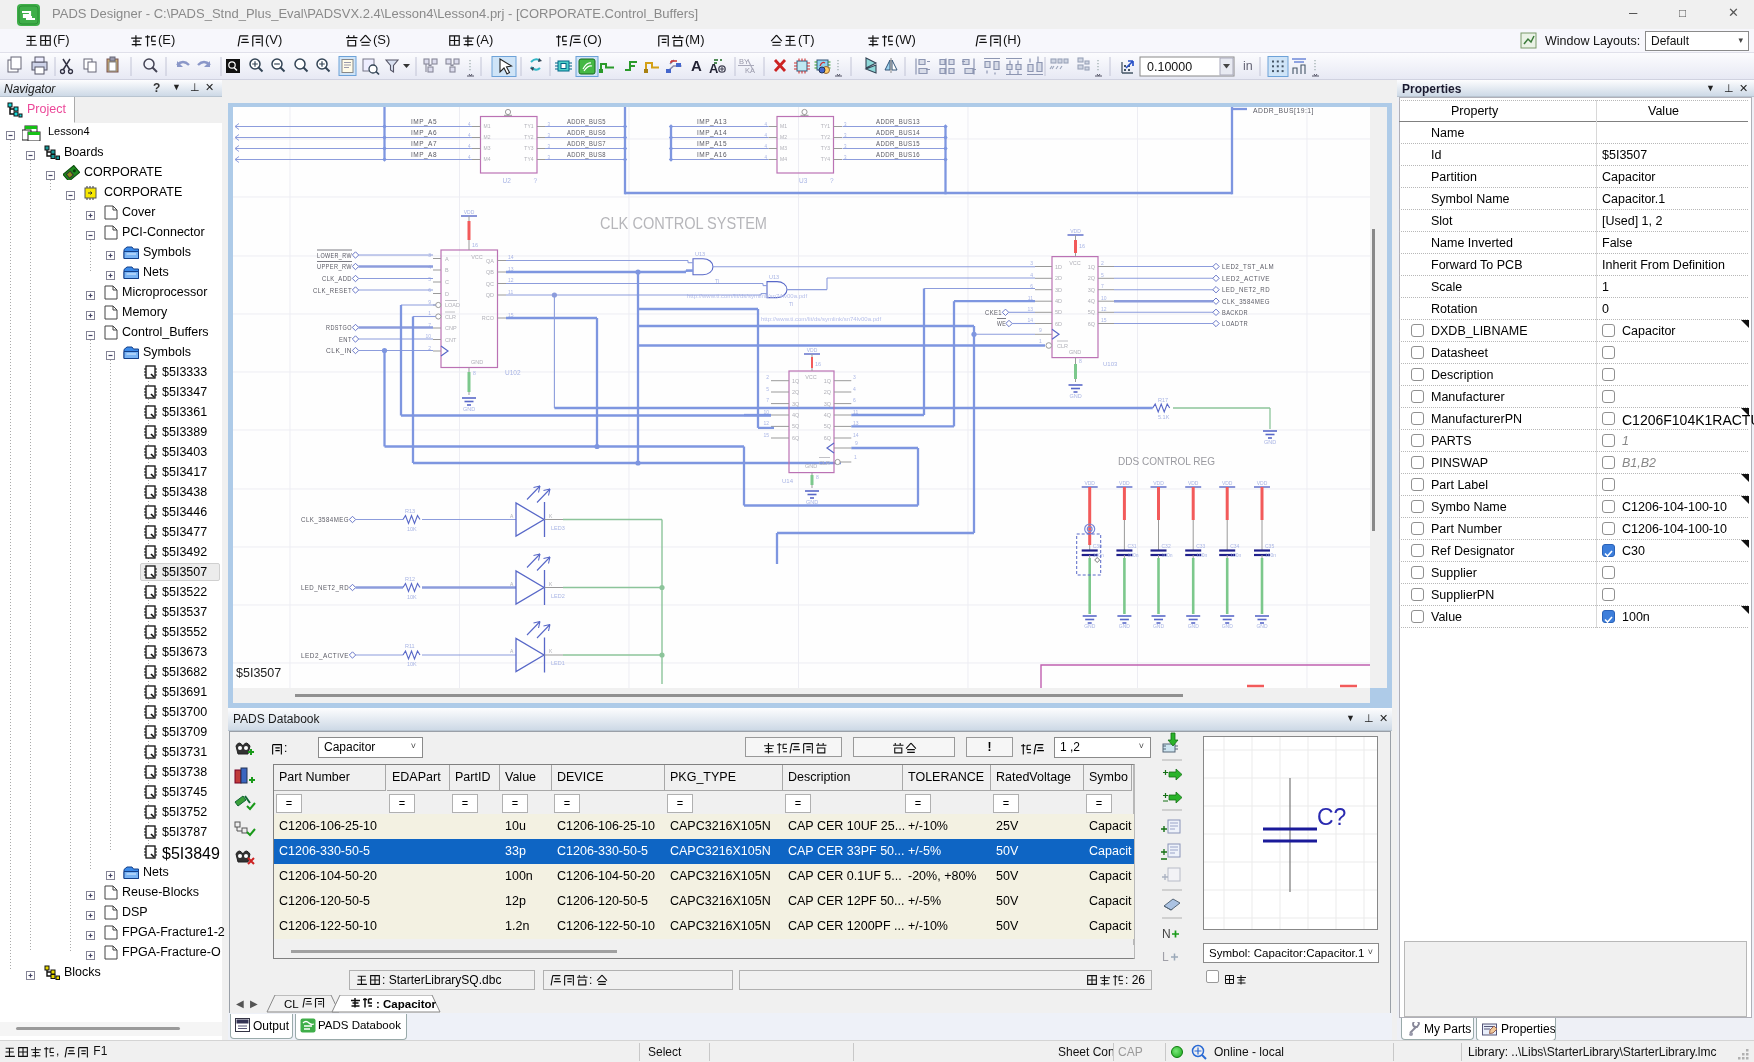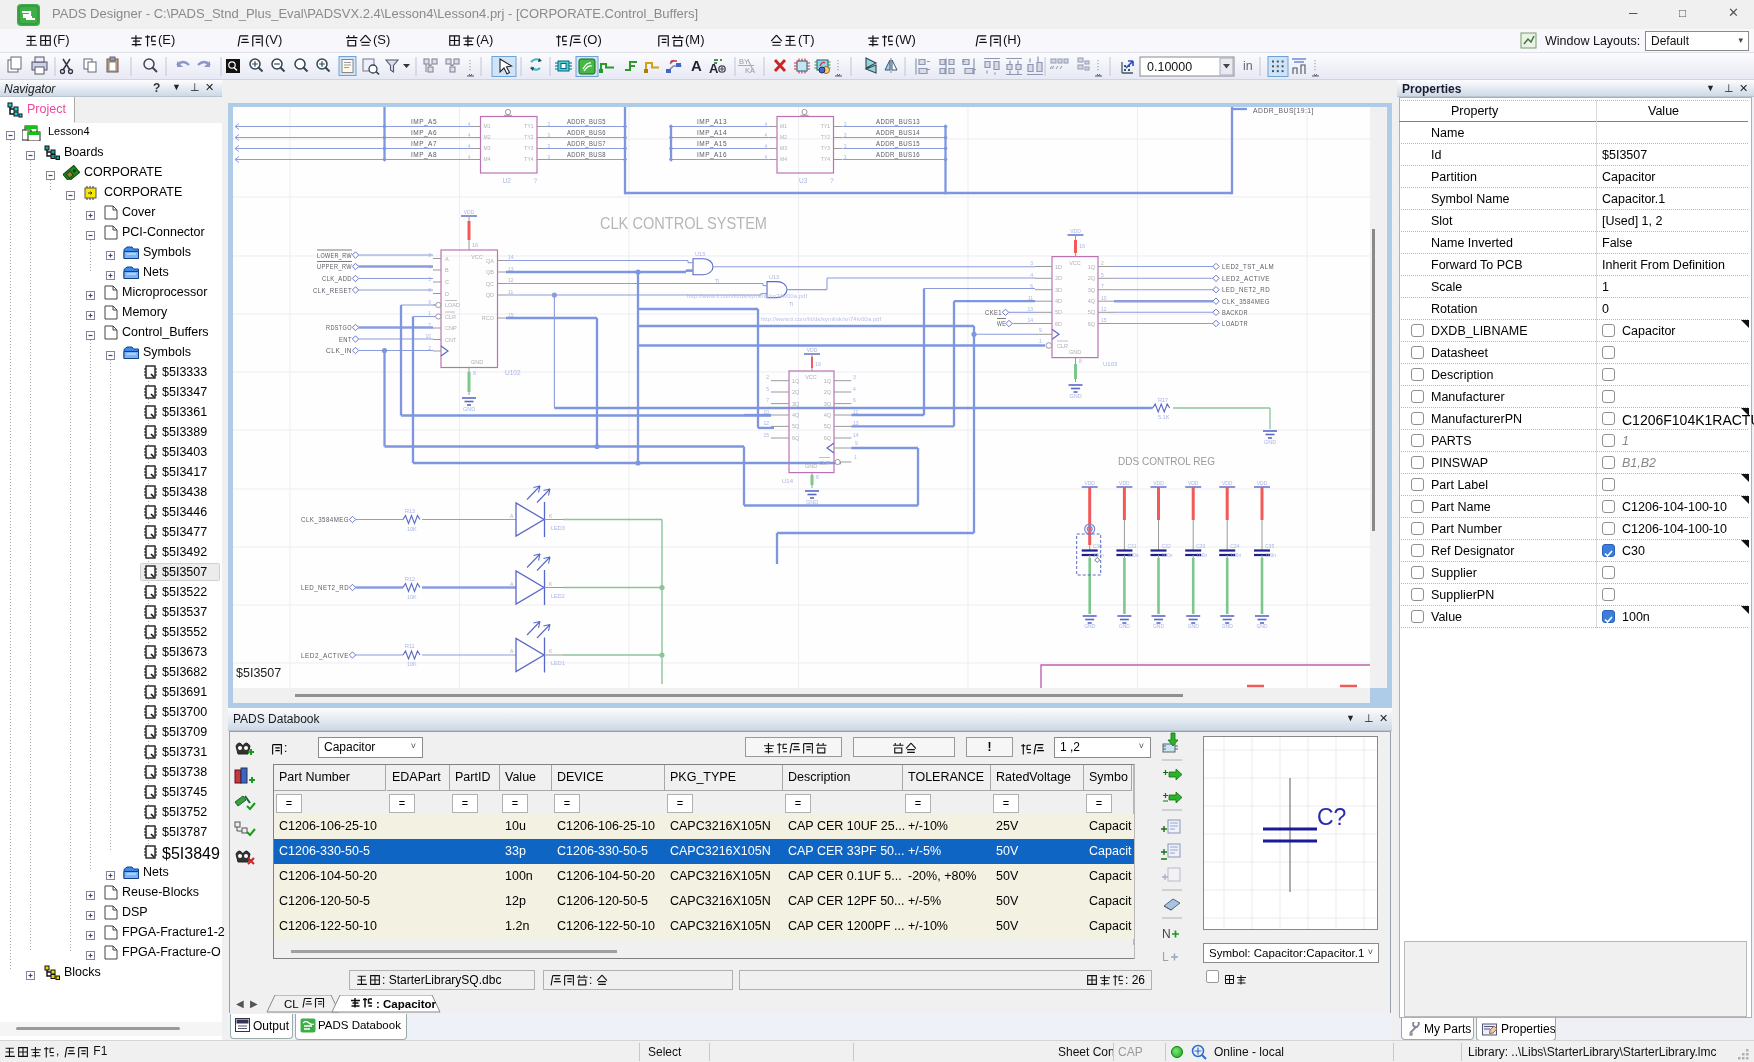--- a/index.html
+++ b/index.html
@@ -1724,7 +1724,7 @@
     </div>
     <div class="abs" style="left:6px;top:416px;width:345px;height:22px;">
       <div class="abs" style="left:8px;top:4px;width:13px;height:13px;background:#fff;border:1px solid #909090;border-radius:3px;"></div>
-      <span class="abs" style="left:28px;top:4px;font-size:12.5px;">Part Name</span>
+      <span class="abs" style="left:28px;top:4px;font-size:12.5px;">Symbo Name</span>
       <div class="abs" style="left:199px;top:4px;width:13px;height:13px;background:#fff;border:1px solid #909090;border-radius:3px;"></div>
       <span class="abs" style="left:219px;top:4px;font-size:12.5px;white-space:nowrap;">C1206-104-100-10</span>
       <svg class="abs" style="left:338px;top:0px" width="8" height="8">

